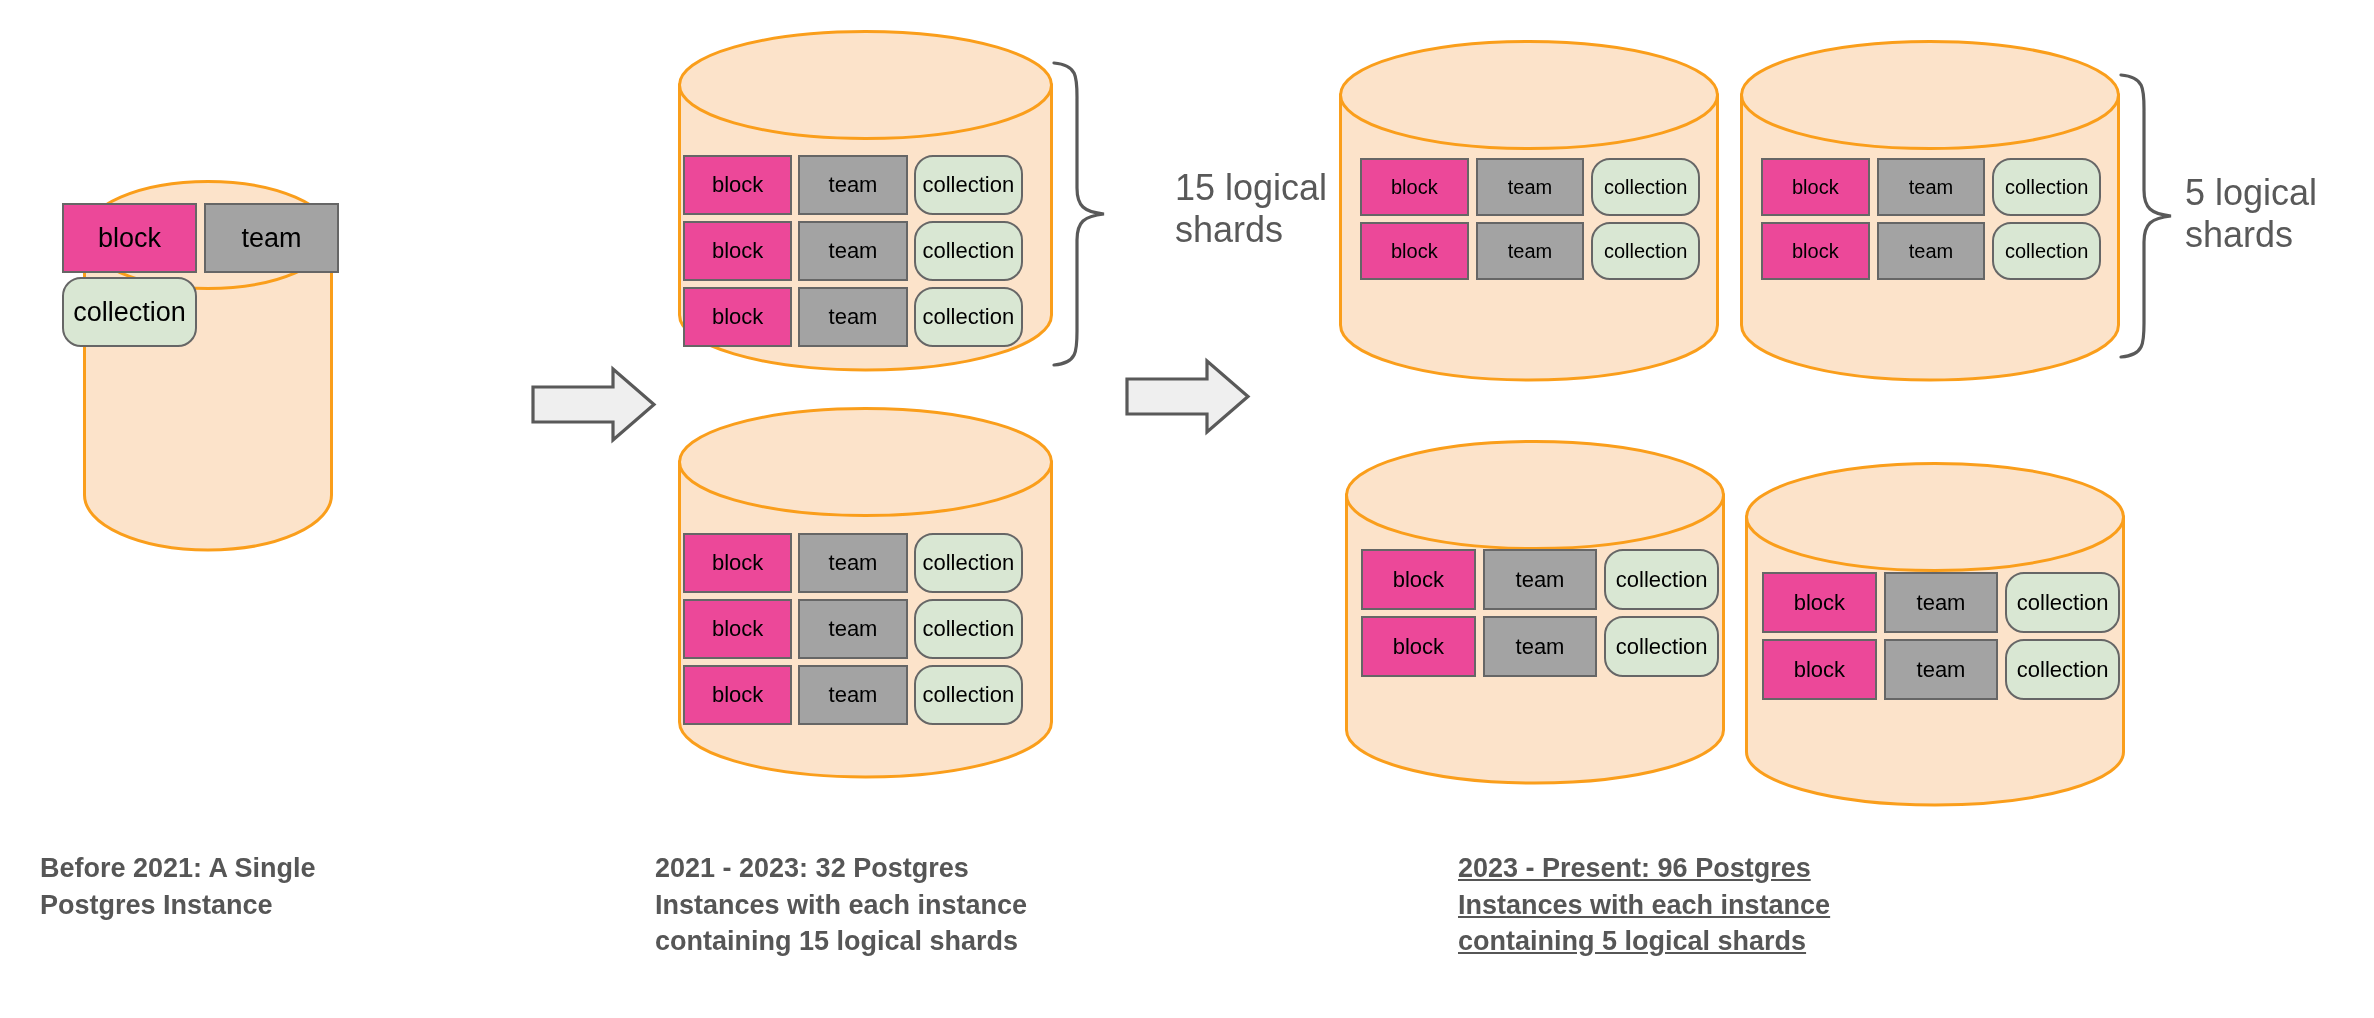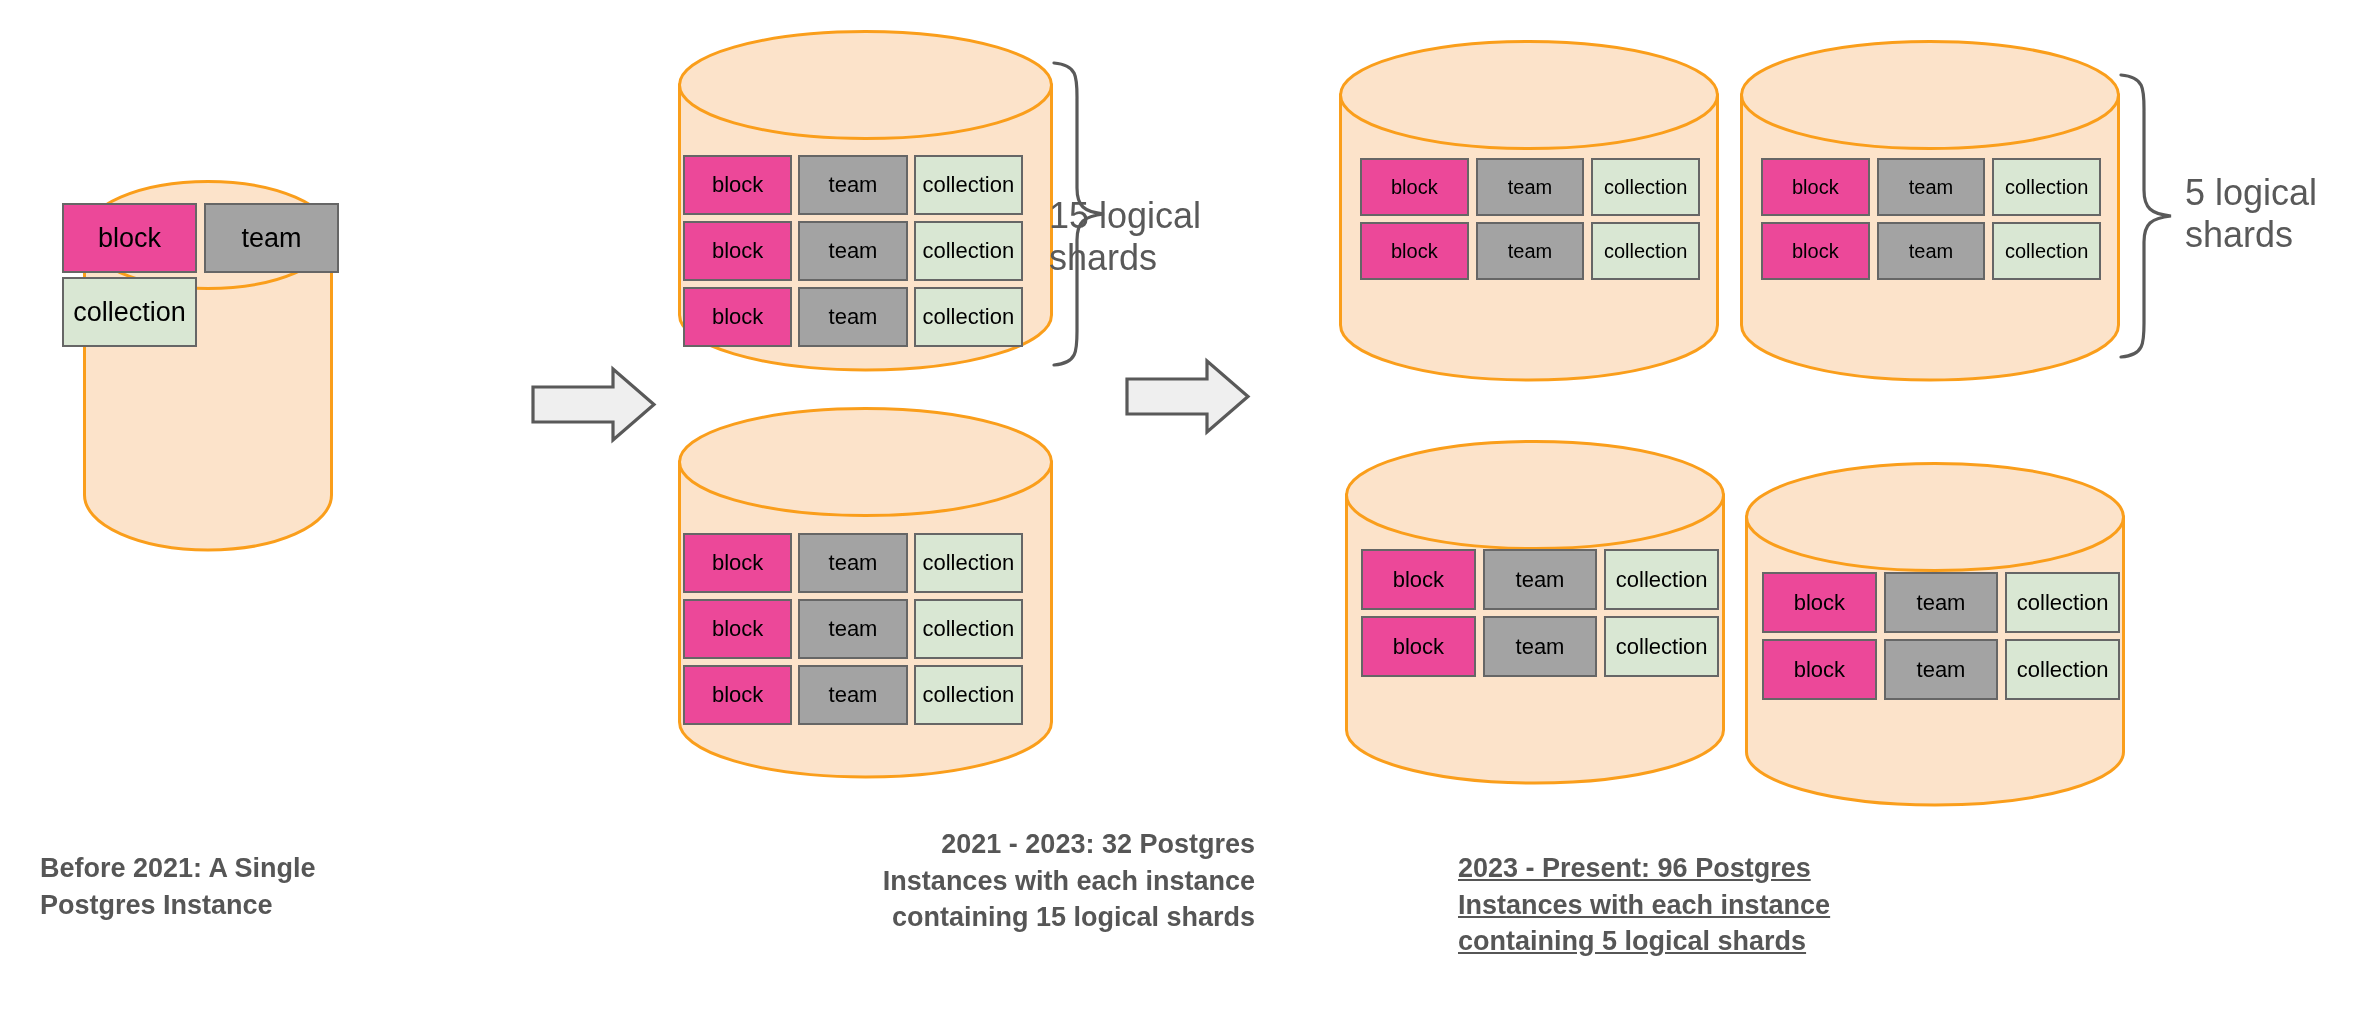--- a/index.html
+++ b/index.html
@@ -56,7 +56,7 @@
   }
   .shard.block      { background: #ec4899; }
   .shard.team       { background: #a3a3a3; }
-  .shard.collection { background: #d9e7d3; }
+  .shard.collection { background: #d9e7d3; border-radius: 19px; }
 
   
   .brace {

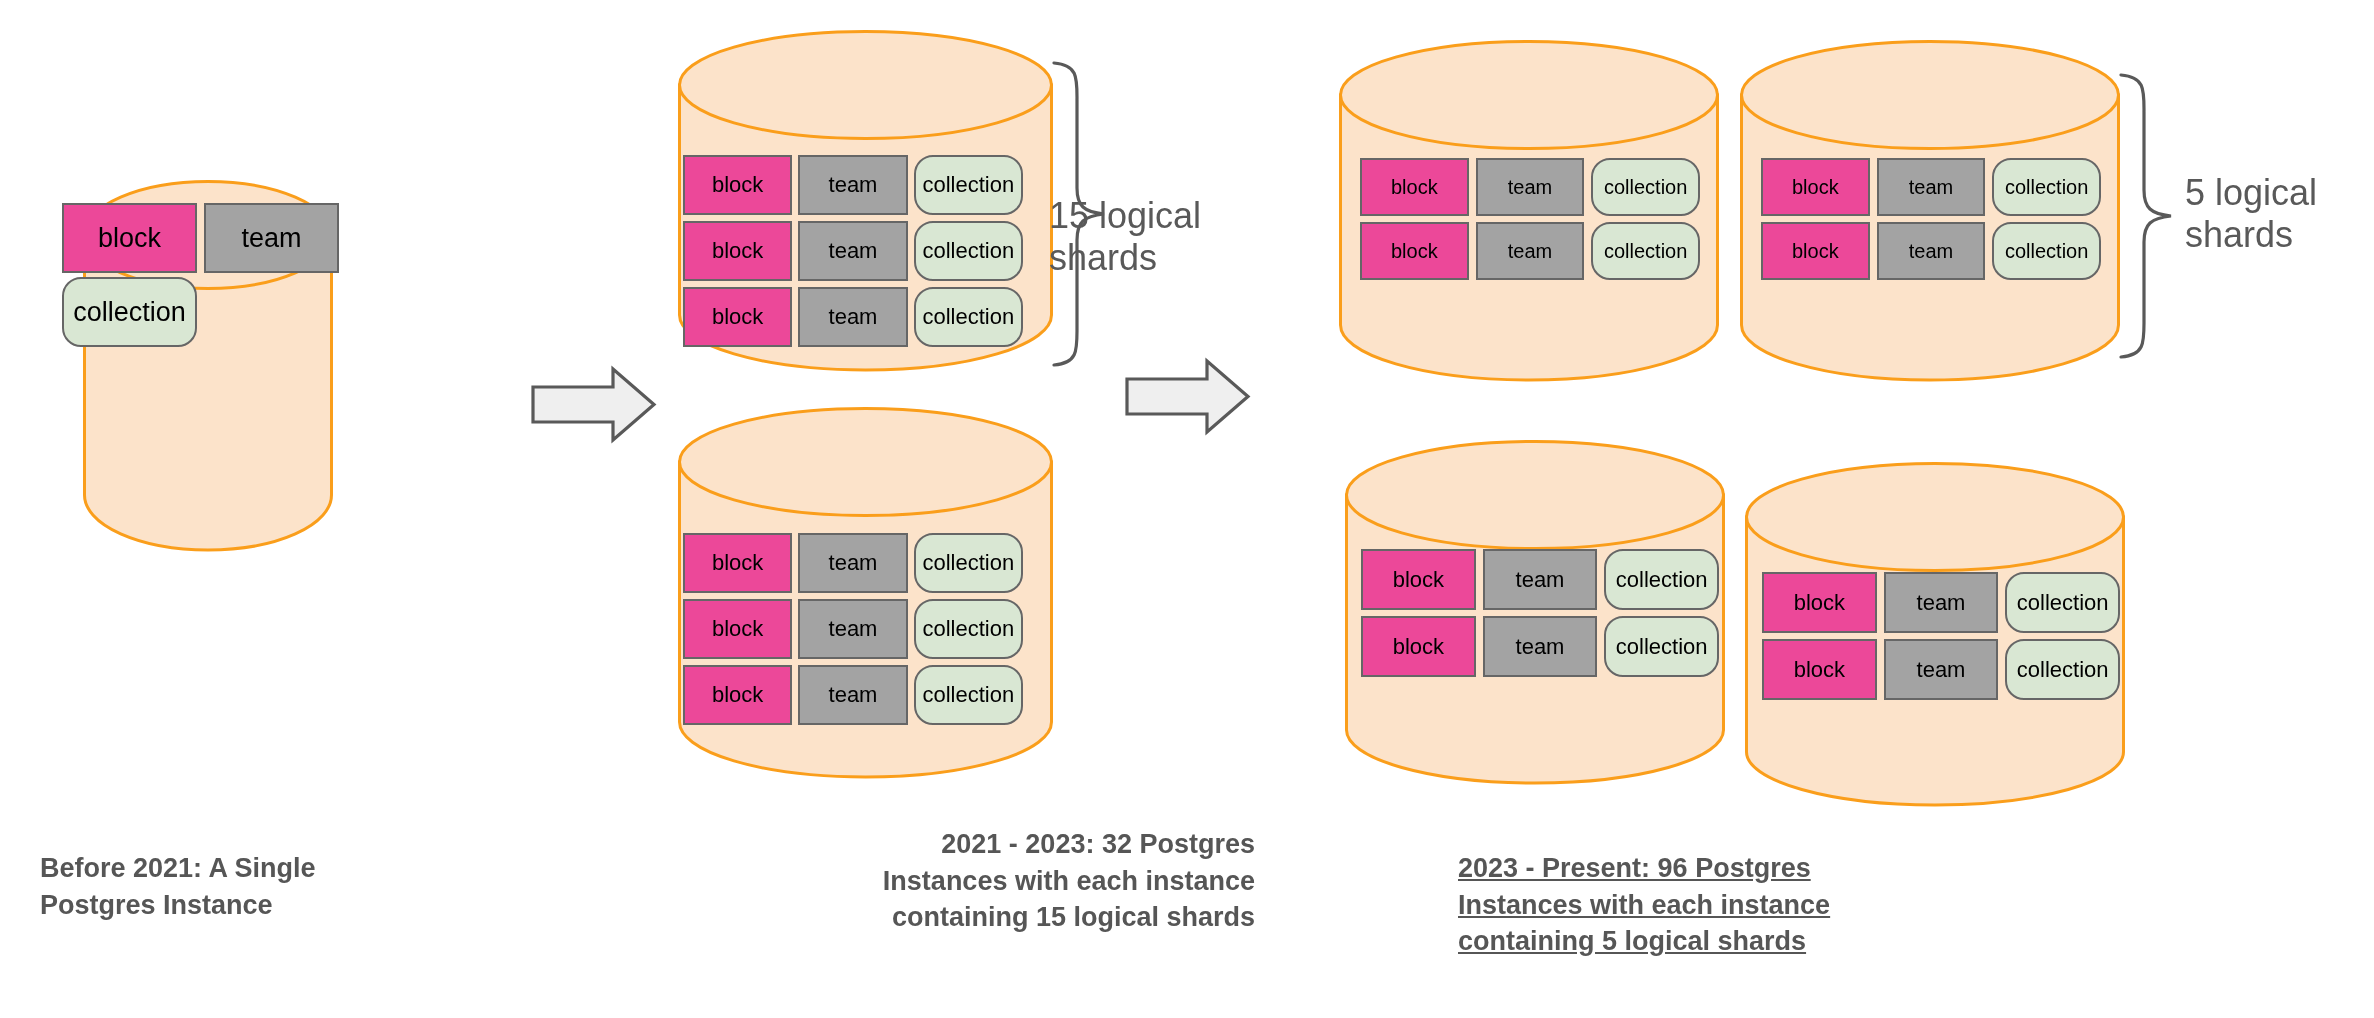--- a/index.html
+++ b/index.html
@@ -212,7 +212,7 @@
     <path d="M6,3 C30,5 29,18 29,40 L29,128 C29,146 36,152 56,154
              C36,156 29,162 29,180 L29,268 C29,290 30,303 6,305"></path>
   </svg>
-  <div class="brace-label" style="left:1049px; top:167px; width:220px;margin-top:28px;">15 logical
+  <div class="brace-label" style="left:1175px; top:167px; width:220px;">15 logical
 shards</div>
 
   <svg class="arrow" style="left:1125px; top:359px; width:125px; height:75px;" width="125" height="75" viewBox="0 0 125 75">

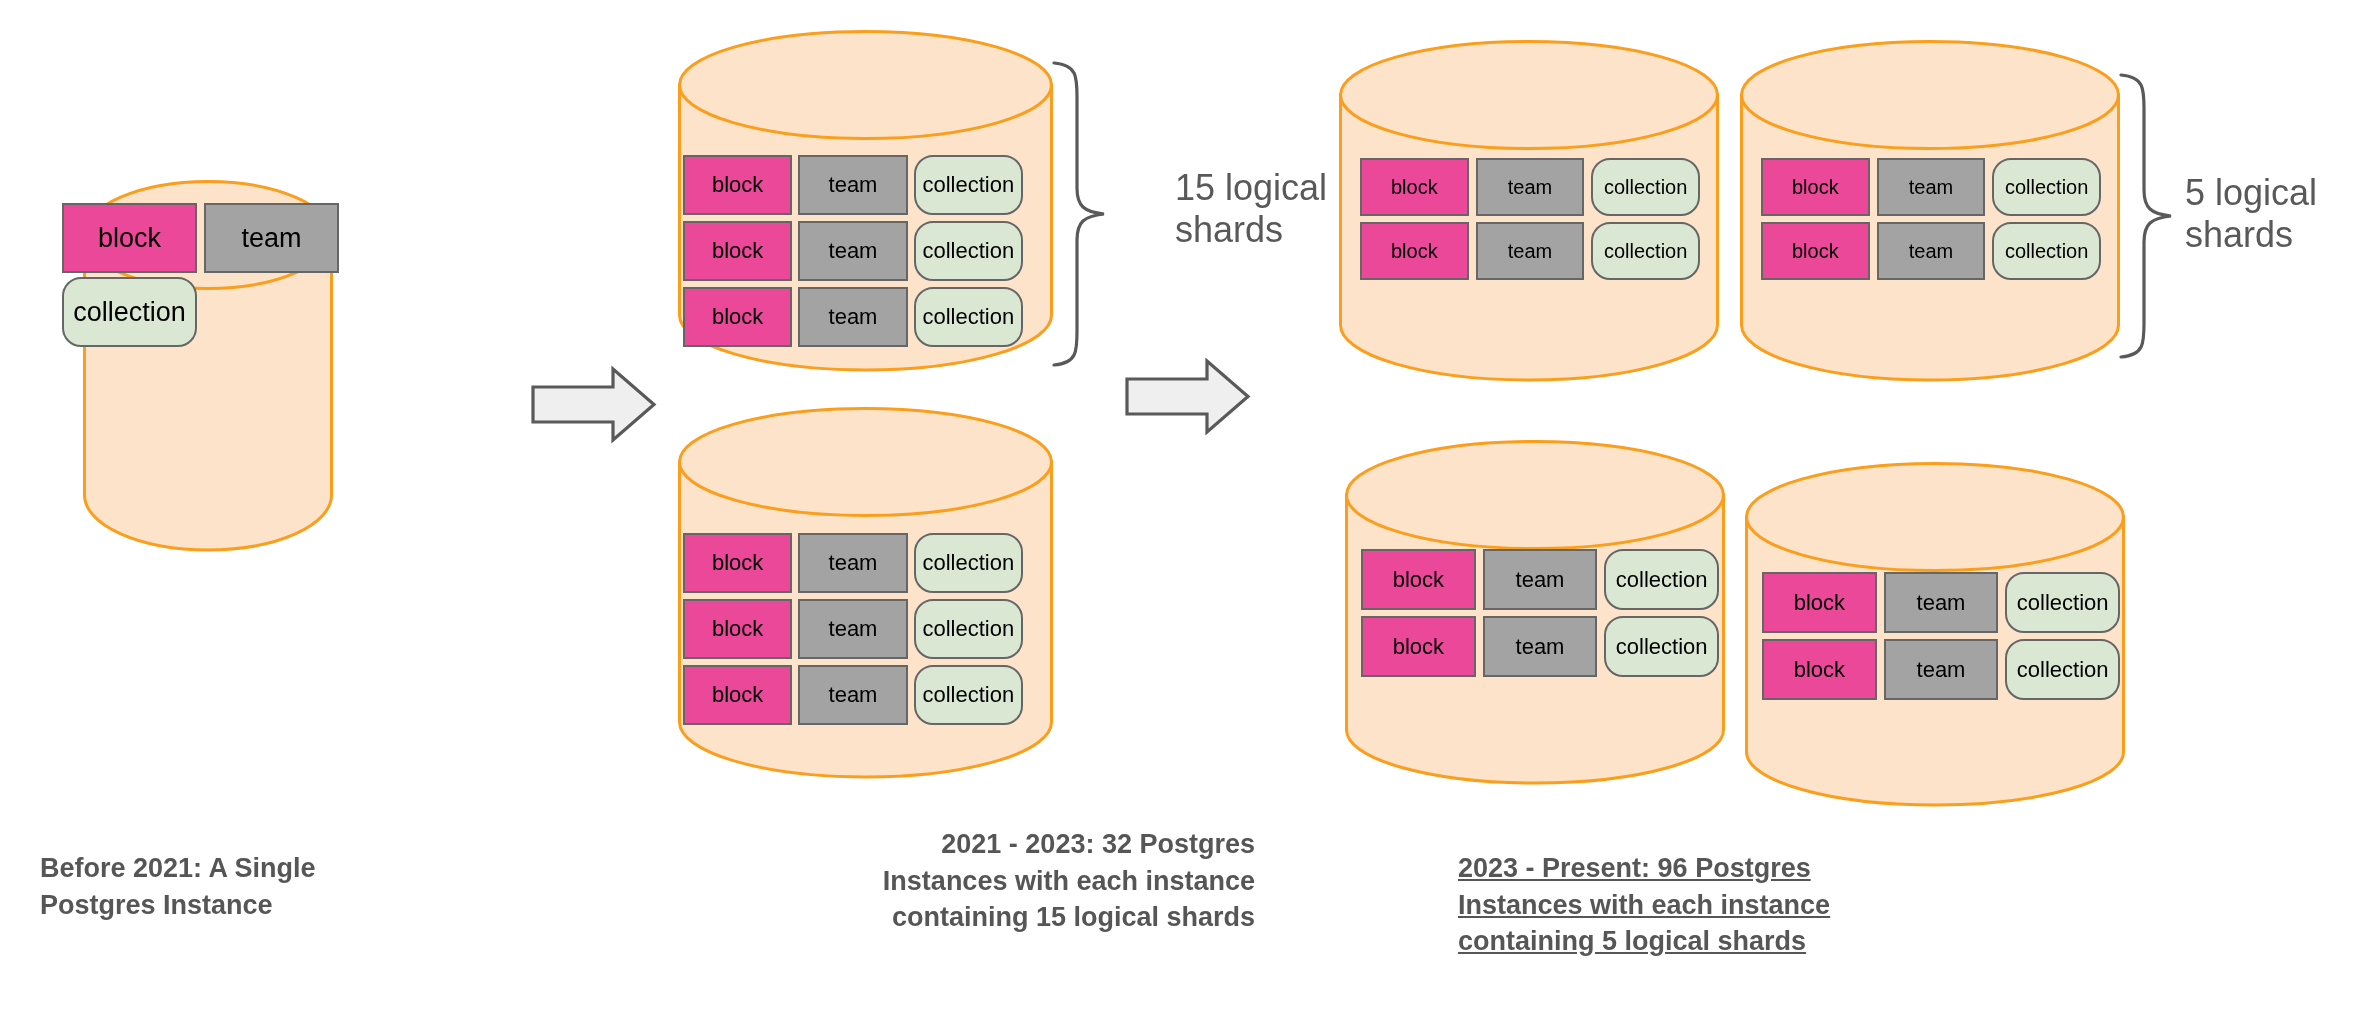--- a/index.html
+++ b/index.html
@@ -349,7 +349,7 @@
   <div class="caption" style="left:40px; top:850px; width:430px;">Before 2021: A Single
 Postgres Instance</div>
 
-  <div class="caption" style="left:655px; top:826px; width:600px;text-align:right;">2021 - 2023: 32 Postgres
+  <div class="caption" style="left:655px; top:850px; width:600px;">2021 - 2023: 32 Postgres
 Instances with each instance
 containing 15 logical shards</div>
 

